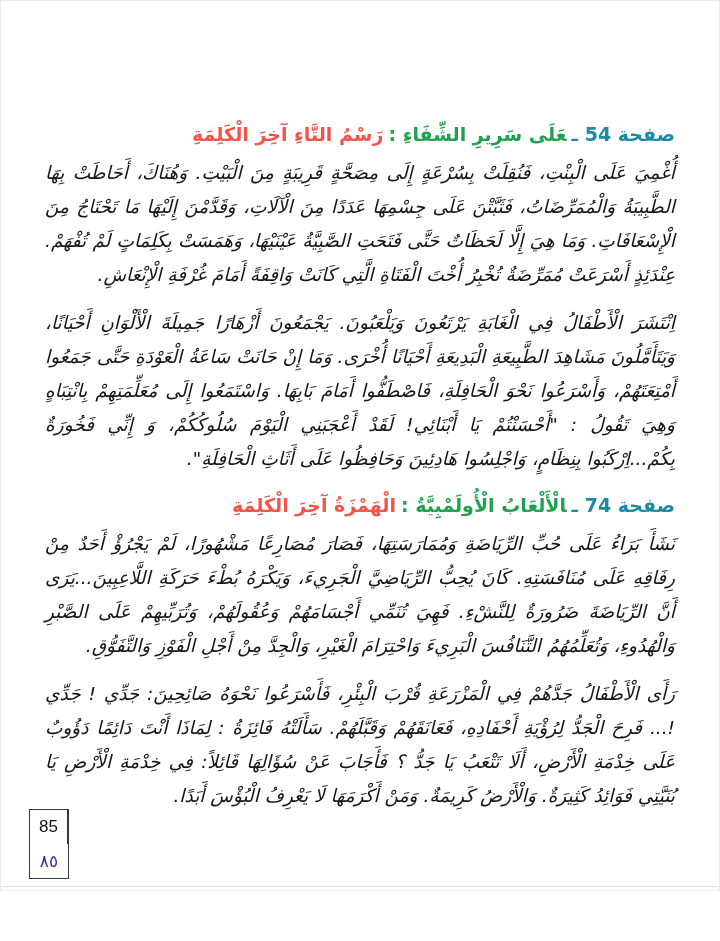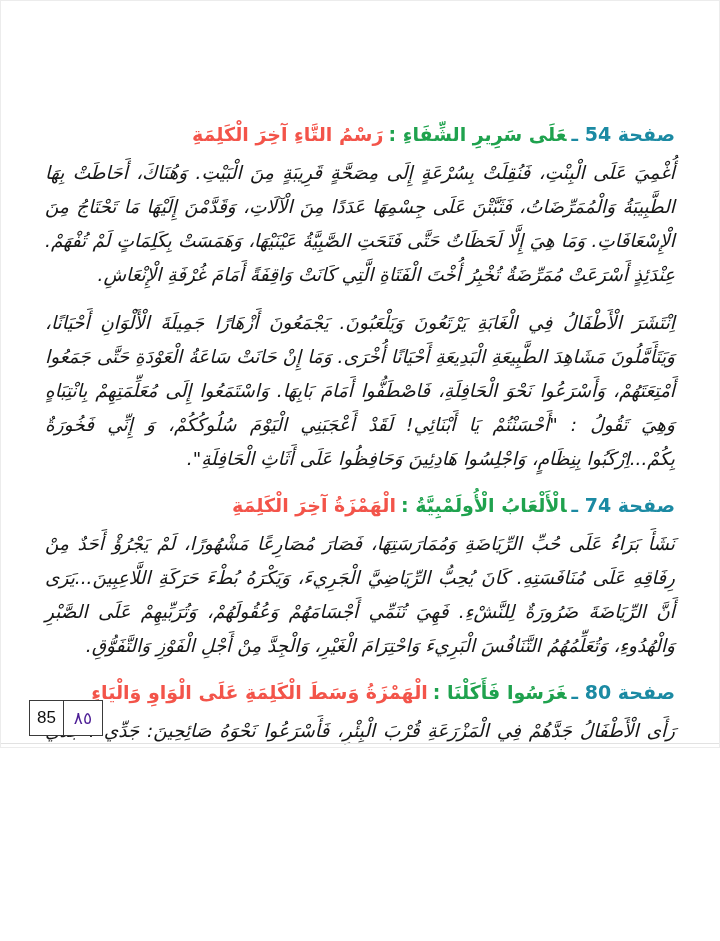--- a/index.html
+++ b/index.html
@@ -6,7 +6,7 @@
   .page {
     position: relative;
     width: 720px;
-    height: 748px;
+    height: 891px;
     background: #ffffff;
     border: 1px solid #ececec;
     box-sizing: border-box;

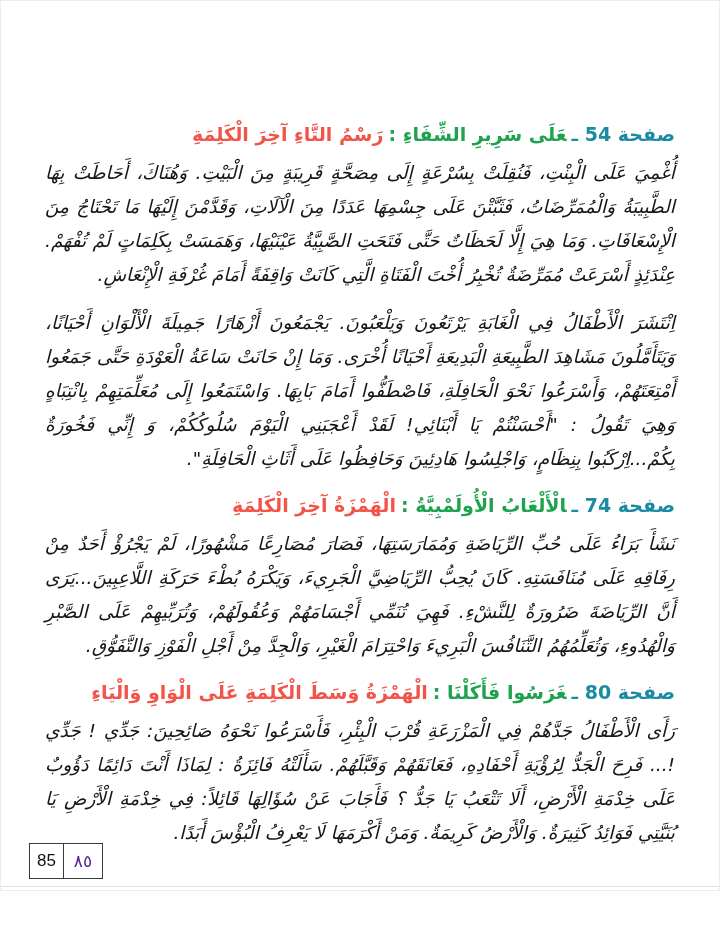--- a/index.html
+++ b/index.html
@@ -91,7 +91,6 @@
     </section>
 
     <section class="section">
-      <h2 class="section-heading"><span class="heading-pageref">صفحة 80 ـ</span><span class="heading-title">غَرَسُوا فَأَكَلْنَا :</span><span class="heading-topic">الْهَمْزَةُ وَسَطَ الْكَلِمَةِ عَلَى الْوَاوِ وَالْيَاءِ</span></h2>
       <p class="section-body">رَأَى الْأَطْفَالُ جَدَّهُمْ فِي الْمَزْرَعَةِ قُرْبَ الْبِئْرِ، فَأَسْرَعُوا نَحْوَهُ صَائِحِينَ: جَدِّي ! جَدِّي !... فَرِحَ الْجَدُّ لِرُؤْيَةِ أَحْفَادِهِ، فَعَانَقَهُمْ وَقَبَّلَهُمْ. سَأَلَتْهُ فَائِزَةُ : لِمَاذَا أَنْتَ دَائِمًا دَؤُوبٌ عَلَى خِدْمَةِ الْأَرْضِ، أَلَا تَتْعَبُ يَا جَدُّ ؟ فَأَجَابَ عَنْ سُؤَالِهَا قَائِلاً: فِي خِدْمَةِ الْأَرْضِ يَا بُنَيَّتِي فَوَائِدُ كَثِيرَةٌ. وَالْأَرْضُ كَرِيمَةٌ. وَمَنْ أَكْرَمَهَا لَا يَعْرِفُ الْبُؤْسَ أَبَدًا.</p>
     </section>
 

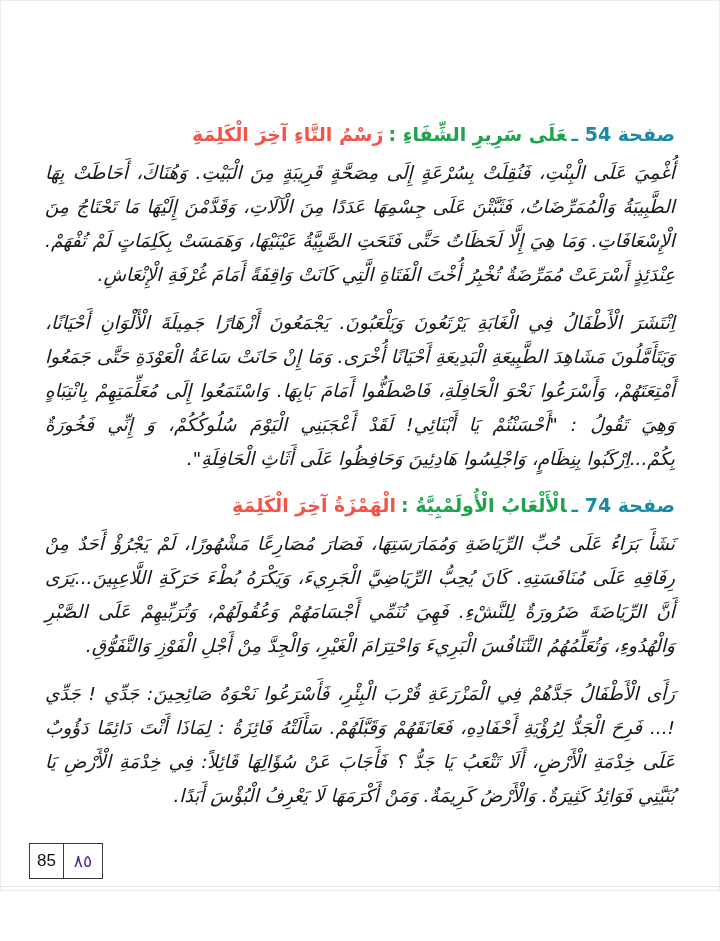--- a/index.html
+++ b/index.html
@@ -50,6 +50,7 @@
     direction: ltr;
     border: 1.5px solid #3a3a3a;
     background: #ffffff;
+    flex-direction: column;
   }
   .pagenum-cell {
     display: flex;

